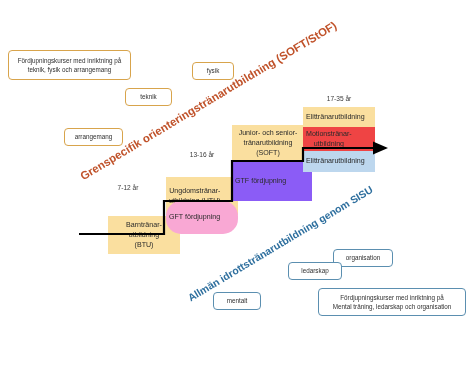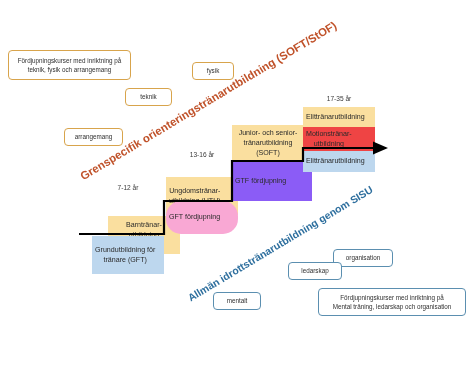--- a/index.html
+++ b/index.html
@@ -119,10 +119,6 @@
 (BTU)</span>
   </div>
 
-  <div class="block" style="left:92px; top:236px; width:72px; height:38px; background:#bdd7ee;">
-    <span>Grundutbildning för
-tränare (GFT)</span>
-  </div>
 
   <div class="agelabel" style="left:166px; top:151px; width:72px;">
     <span>13-16 år</span>

